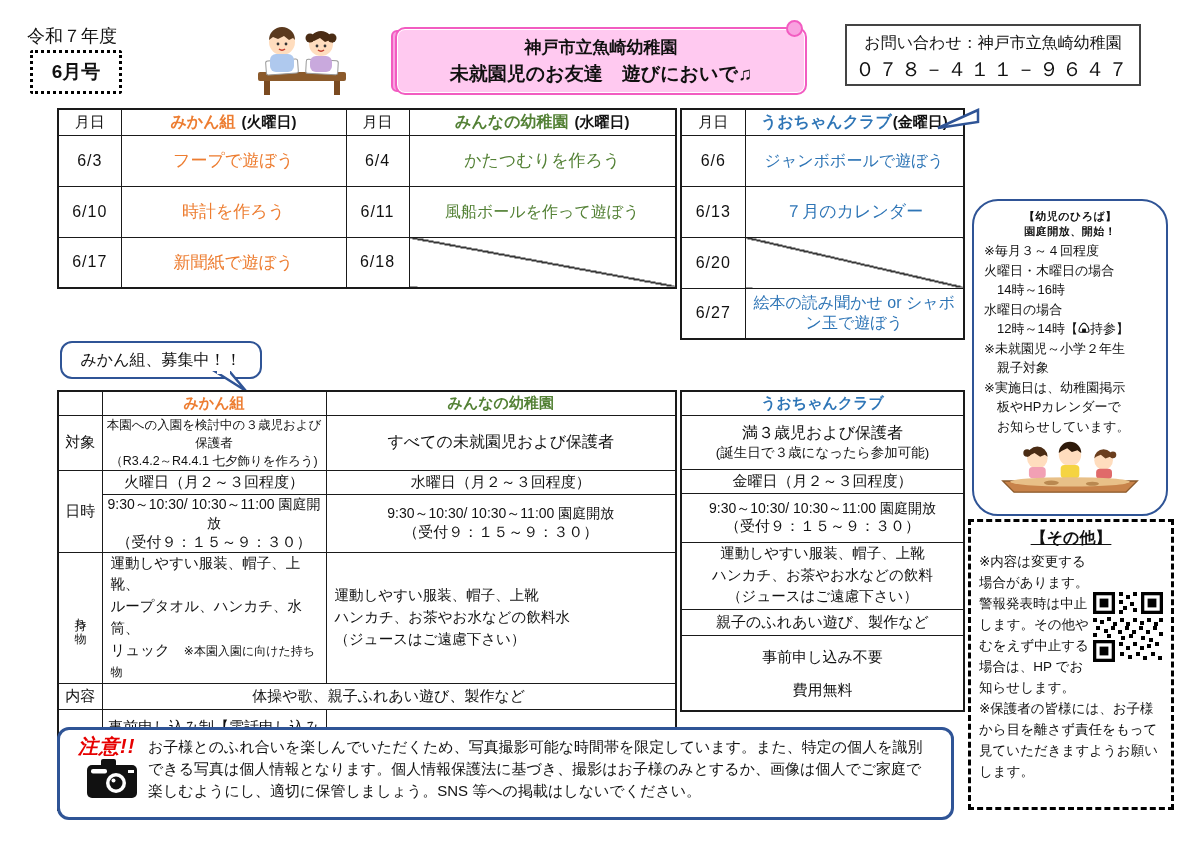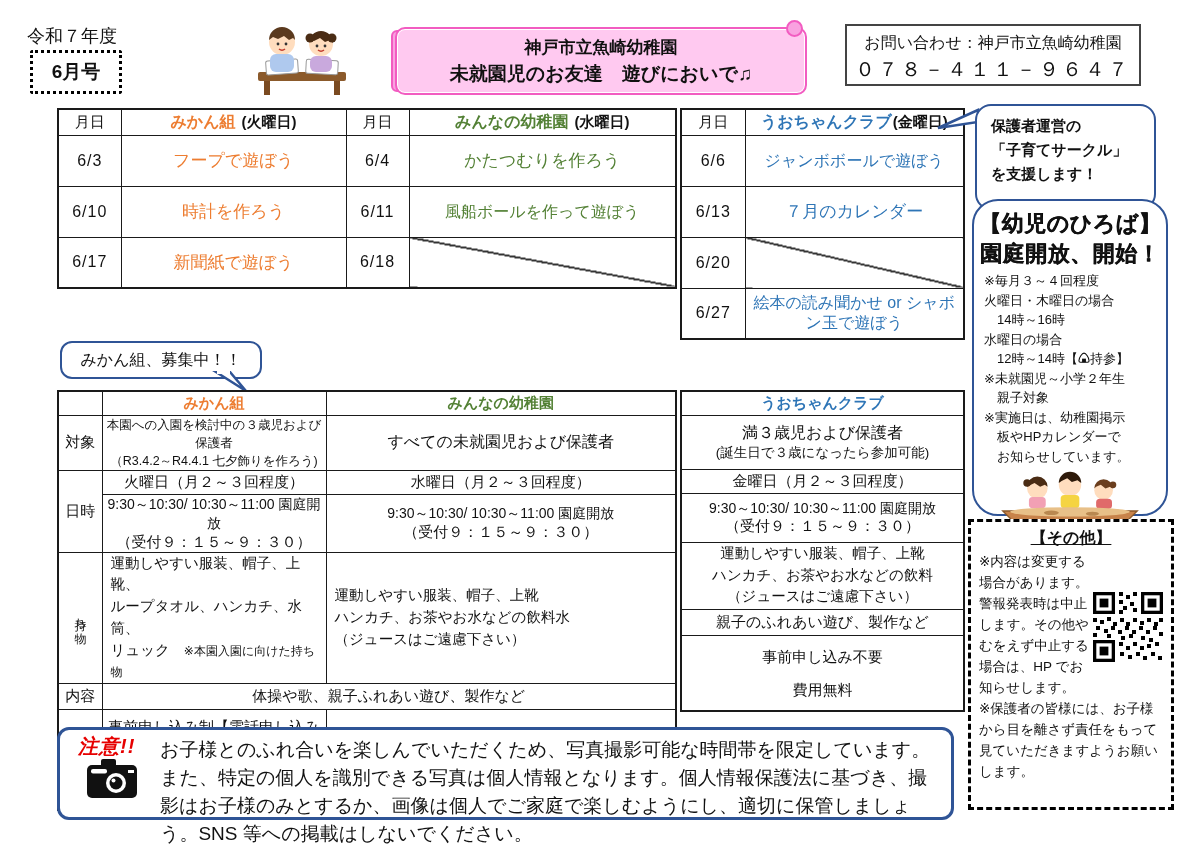--- a/index.html
+++ b/index.html
@@ -197,11 +197,6 @@
   <svg class="tailsvg" style="left:936px;top:108px;" width="44" height="28" viewBox="0 0 44 28">
     <polygon points="42,2 2,20 42,14" fill="#fff" stroke="#2F5496" stroke-width="2.5"></polygon>
   </svg>
-  <div class="abs bubble support">
-    <div>保護者運営の</div>
-    <div>「子育てサークル」</div>
-    <div>を支援します！</div>
-  </div>
 
   <div class="abs hiroba">
     <div class="t t1">【幼児のひろば】</div>

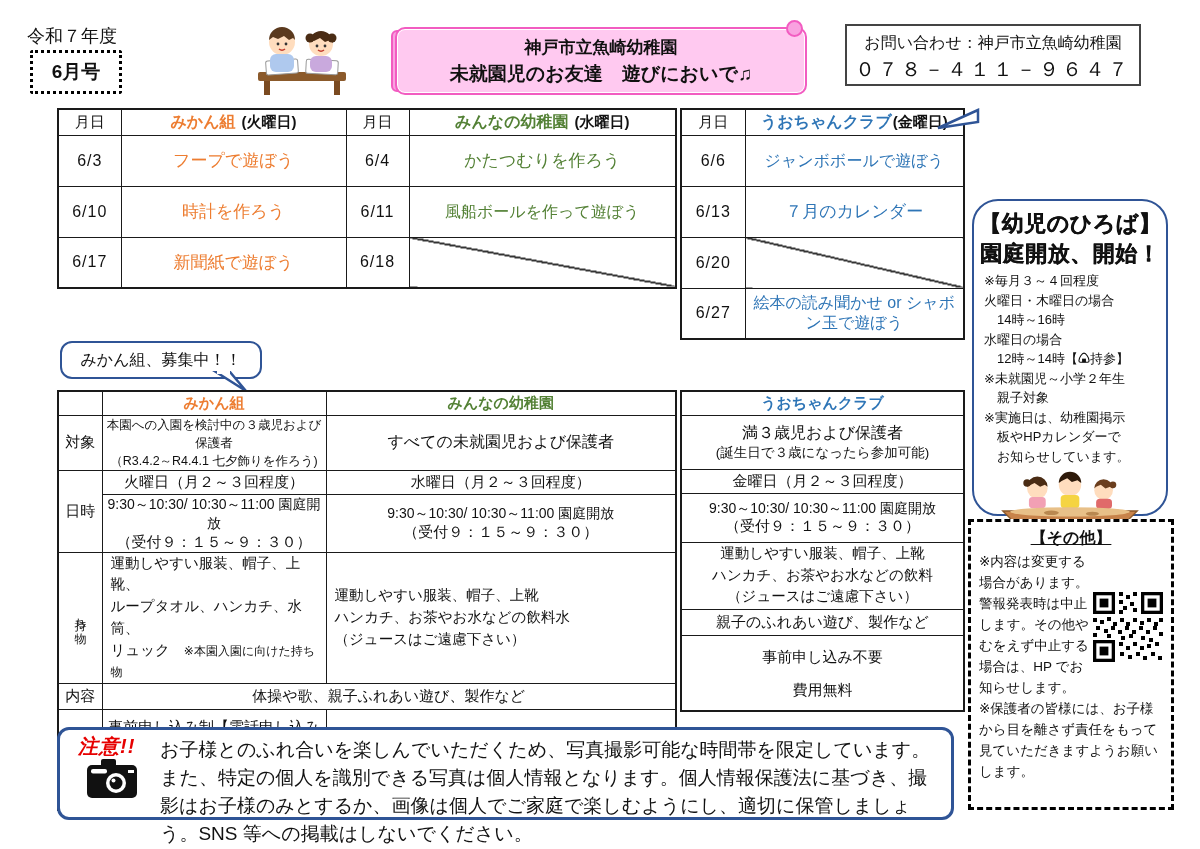--- a/index.html
+++ b/index.html
@@ -53,7 +53,7 @@
   .recruit{left:60px;top:341px;width:198px;height:34px;font-size:16px;display:flex;align-items:center;justify-content:center;}
   .support{left:975px;top:104px;width:163px;height:94px;border-radius:16px;padding:8px 0 0 14px;font-size:15px;font-weight:bold;line-height:1.6;}
   .hiroba{left:972px;top:199px;width:192px;height:313px;border:2.5px solid #2F5496;border-radius:26px;background:#fff;}
-  .hiroba .t{font-size:22px;font-weight:bold;text-align:center;letter-spacing:0.5px;
+  .hiroba .t{font-size:11px;font-weight:normal;text-align:center;letter-spacing:0.5px;
              text-shadow:0.6px 0 0 #000;}
   .hiroba .t1{margin-top:8px;}
   .hiroba .body{font-size:13px;line-height:1.5;padding:2px 8px 0 10px;}

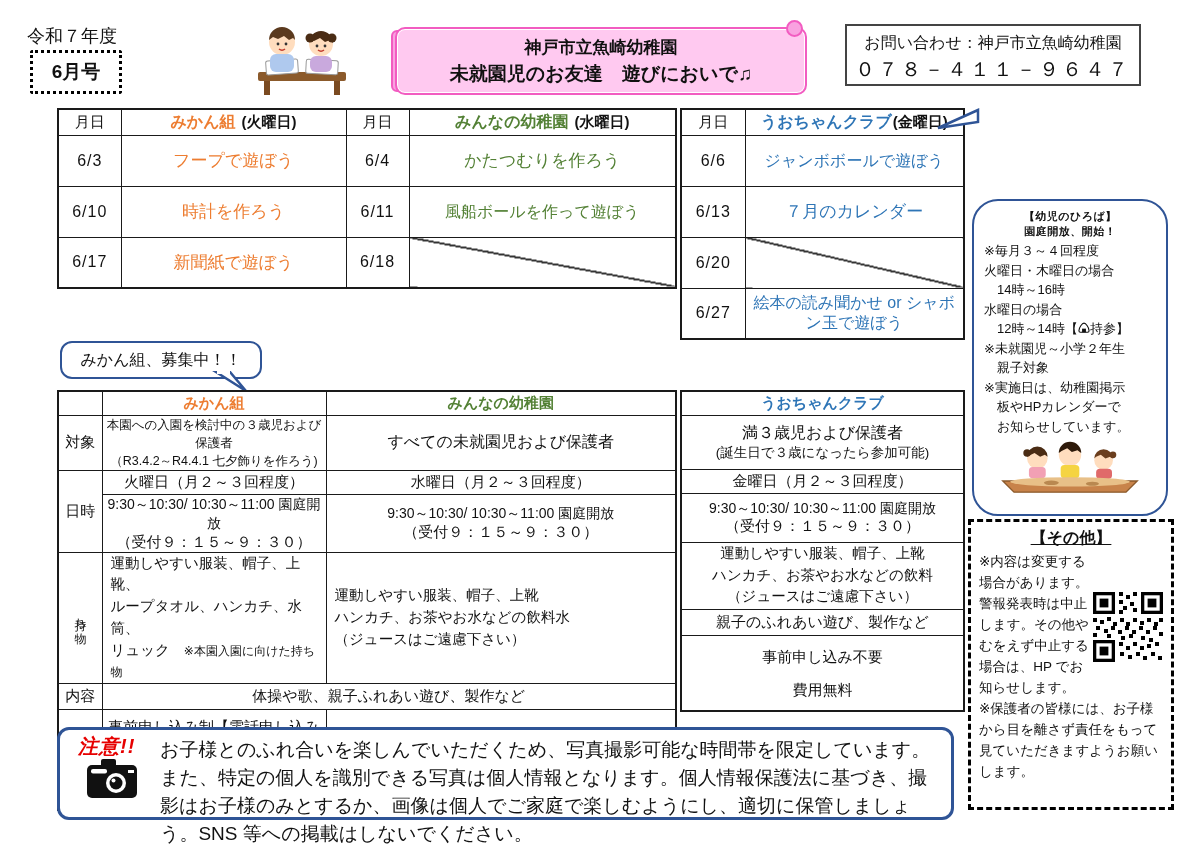--- a/index.html
+++ b/index.html
@@ -66,7 +66,7 @@
   .noticebox{left:57px;top:727px;width:891px;height:87px;border:3px solid #2F5496;border-radius:12px;background:#fff;}
   .notice-label{left:78px;top:733px;font-size:20px;font-weight:bold;font-style:italic;color:#E60000;letter-spacing:1px;}
   .notice-cam{left:86px;top:758px;}
-  .notice-text{left:160px;top:736px;width:775px;font-size:19px;line-height:1.48;}
+  .notice-text{left:148px;top:736px;width:775px;font-size:15px;line-height:1.48;}
 
   .tailsvg{position:absolute;}
 </style>

